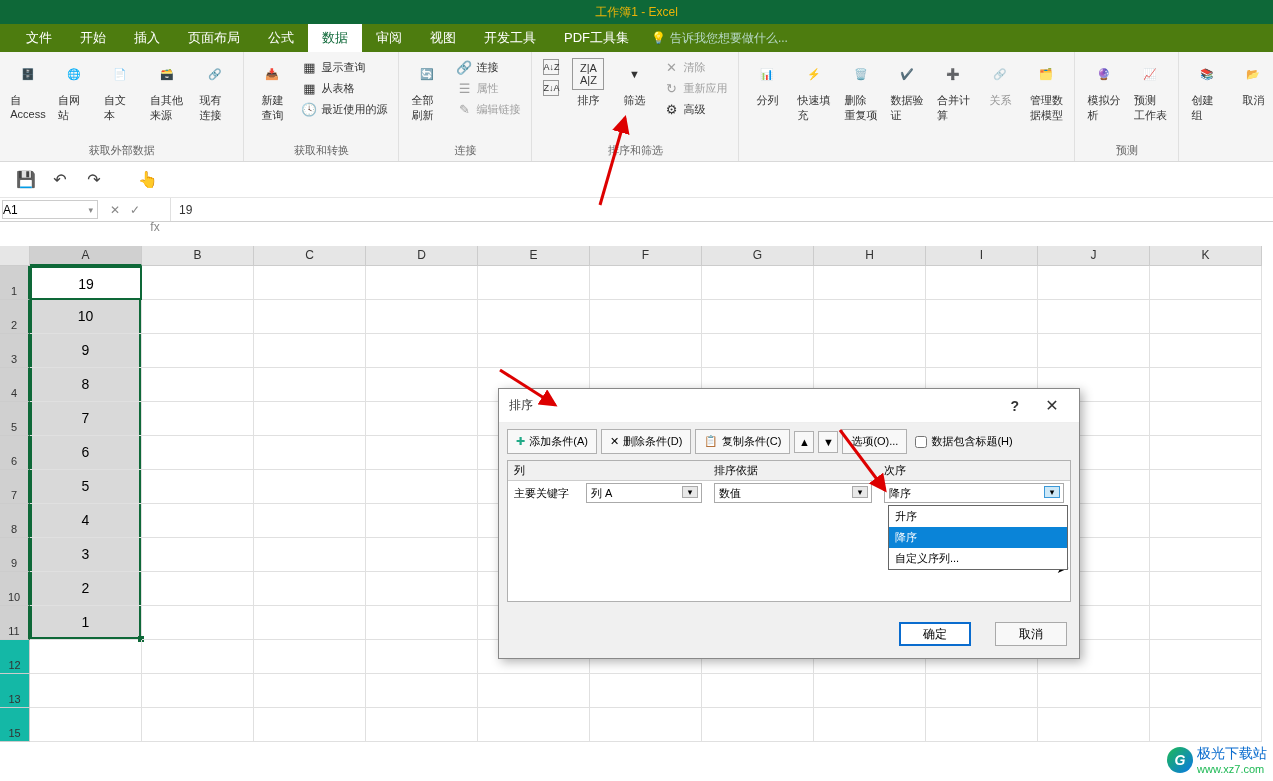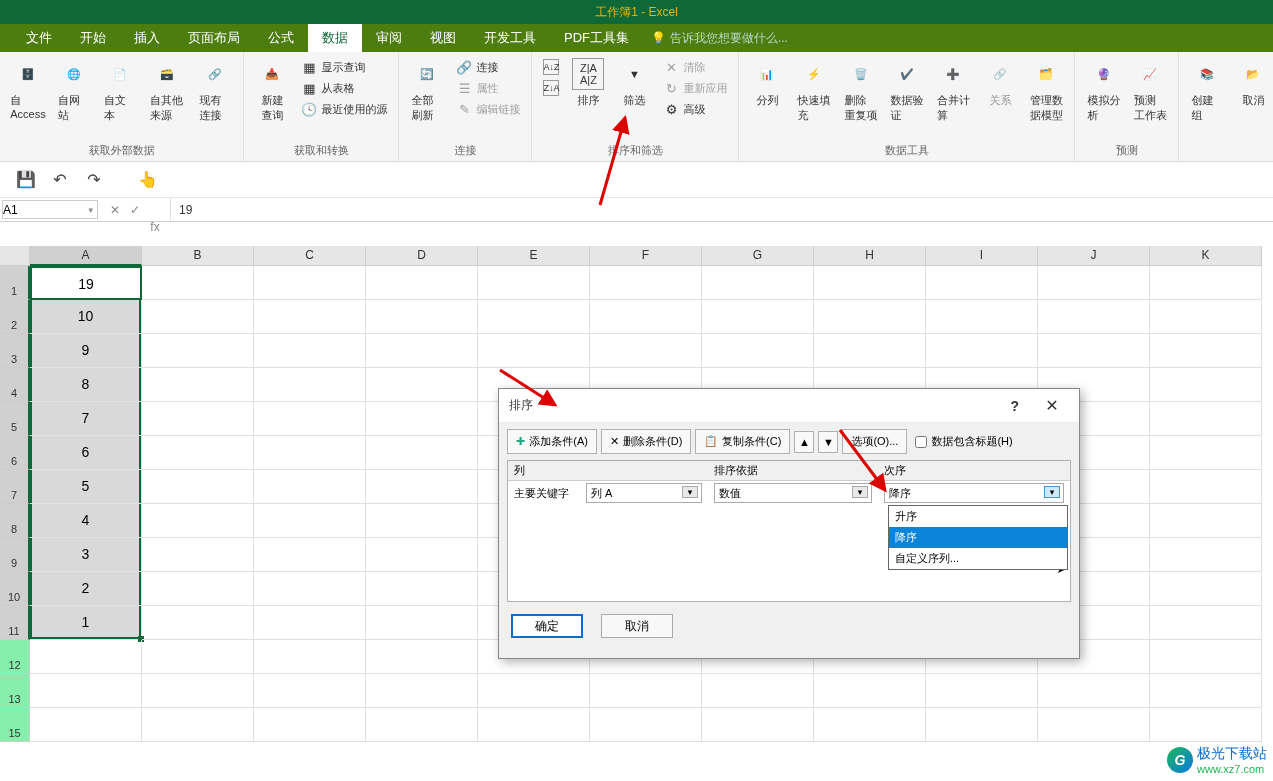--- a/index.html
+++ b/index.html
@@ -267,7 +267,6 @@
 据模型</span>
         </div>
     </div>
-    <div class="rlabel">数据工具</div>
   </div>
 
   <div class="rgroup">

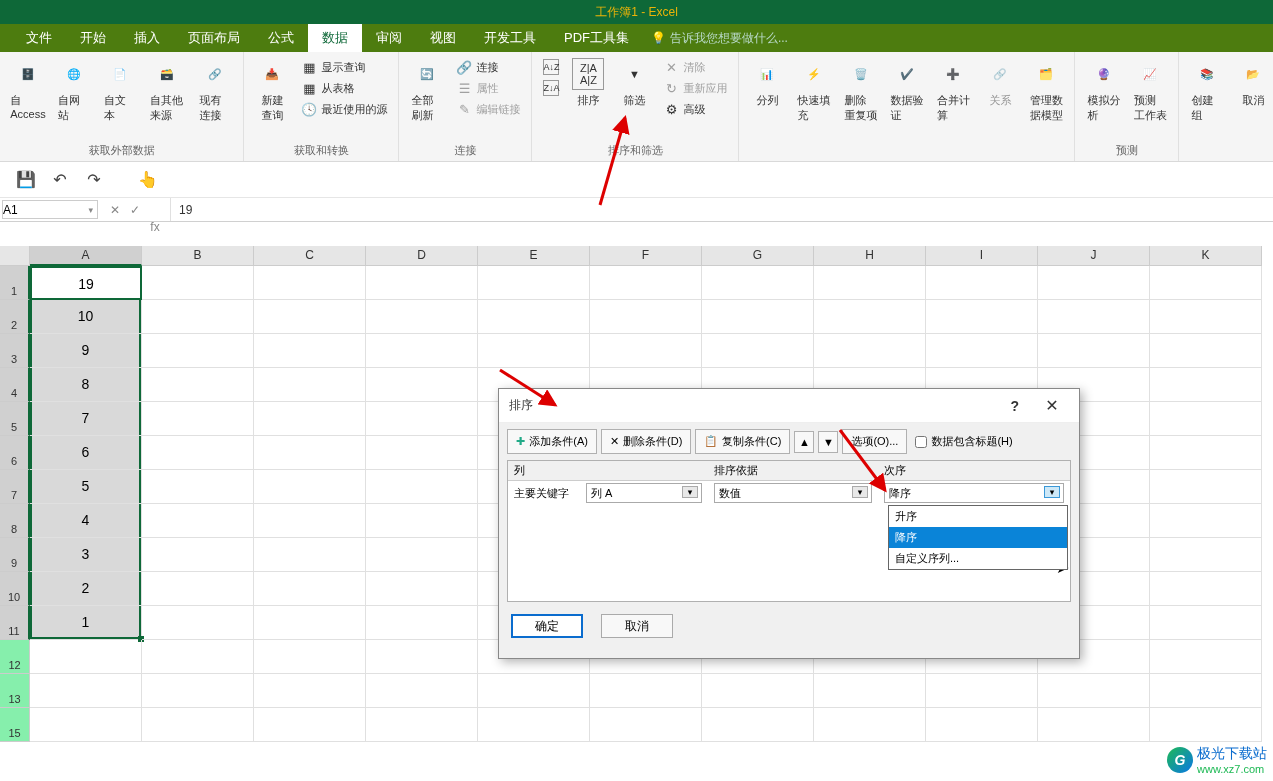--- a/index.html
+++ b/index.html
@@ -82,7 +82,7 @@
   .ddropdown { position:absolute; border:1px solid #666; background:#fff; font-size:11px; z-index:10; }
   .ddropdown .opt { padding: 3px 6px; cursor:pointer; }
   .ddropdown .opt.hl { background:#0a84d8; color:#fff; }
-  .dfooter { display:flex; gap:18px; padding: 12px 12px;}
+  .dfooter { display:flex; justify-content:flex-end; gap:24px; padding: 20px 12px;}
   .dokbtn { width:72px; height:24px; border:2px solid #0a6cce; background:#fff; font-size:12px; cursor:pointer; }
   .dcancel { width:72px; height:24px; border:1px solid #aaa; background:#f8f8f8; font-size:12px; cursor:pointer; }
 

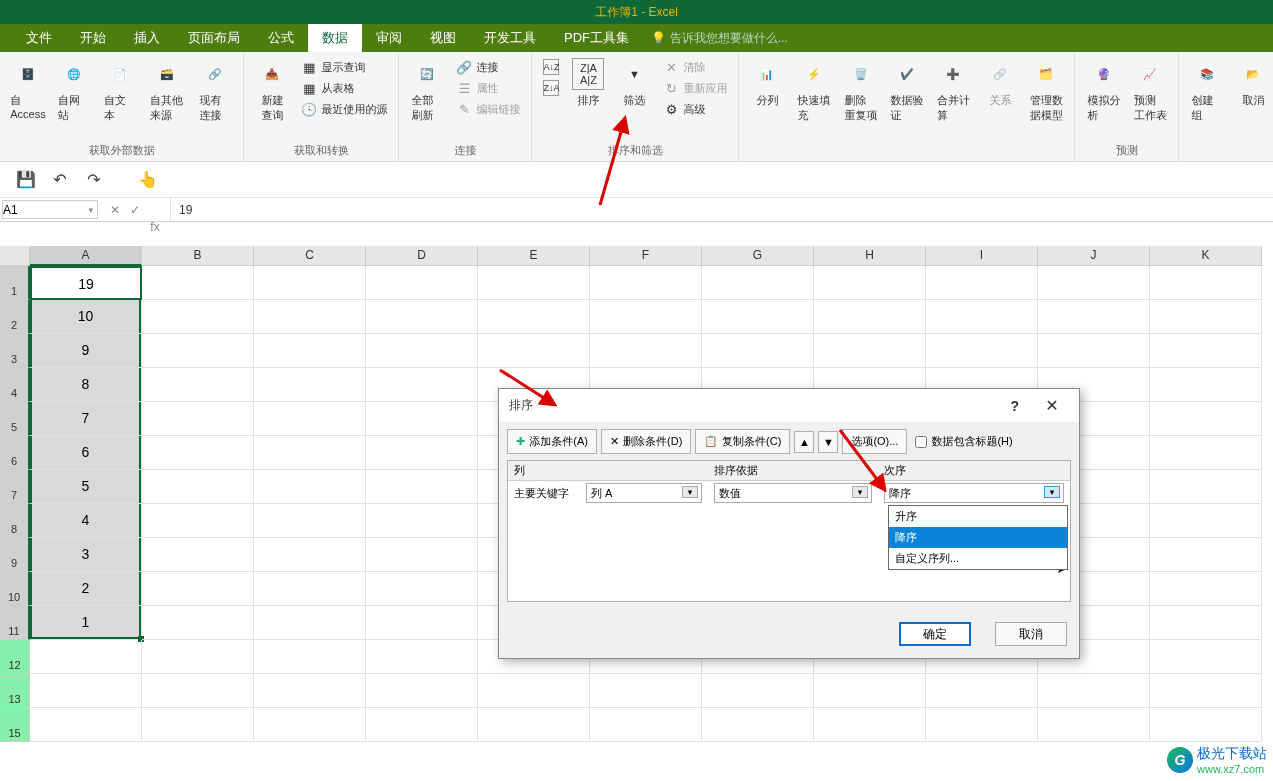--- a/index.html
+++ b/index.html
@@ -51,7 +51,7 @@
   .colhead.sel { background: #d0d0d0; border-bottom: 2px solid #0e6838; }
   .rows { }
   .row { display: flex; height: 34px; }
-  .rowhead { width: 30px; background: #86efac; border-right: 1px solid #ccc; border-bottom: 1px solid #ccc; font-size: 11px; text-align: center; color: #333; display:flex; align-items:flex-end; justify-content:center; padding-bottom:2px;}
+  .rowhead { width: 30px; background: #14b8a6; border-right: 1px solid #ccc; border-bottom: 1px solid #ccc; font-size: 11px; text-align: center; color: #333; display:flex; align-items:flex-end; justify-content:center; padding-bottom:2px;}
   .rowhead.sel { background: #d0d0d0; border-right: 2px solid #0e6838; }
   .cell { width: 112px; border-right: 1px solid #e0e0e0; border-bottom: 1px solid #e0e0e0; font-size: 14px; text-align: center; line-height: 33px; color: #000; position: relative; }
   .activecell { border: 2px solid #0e6838; background: #fff !important; }

